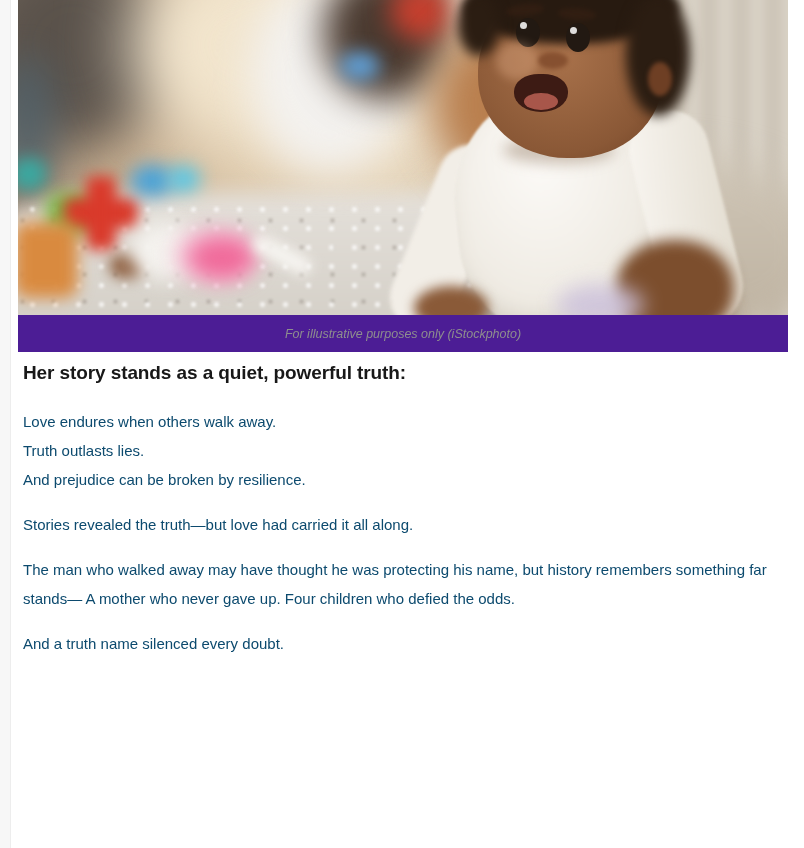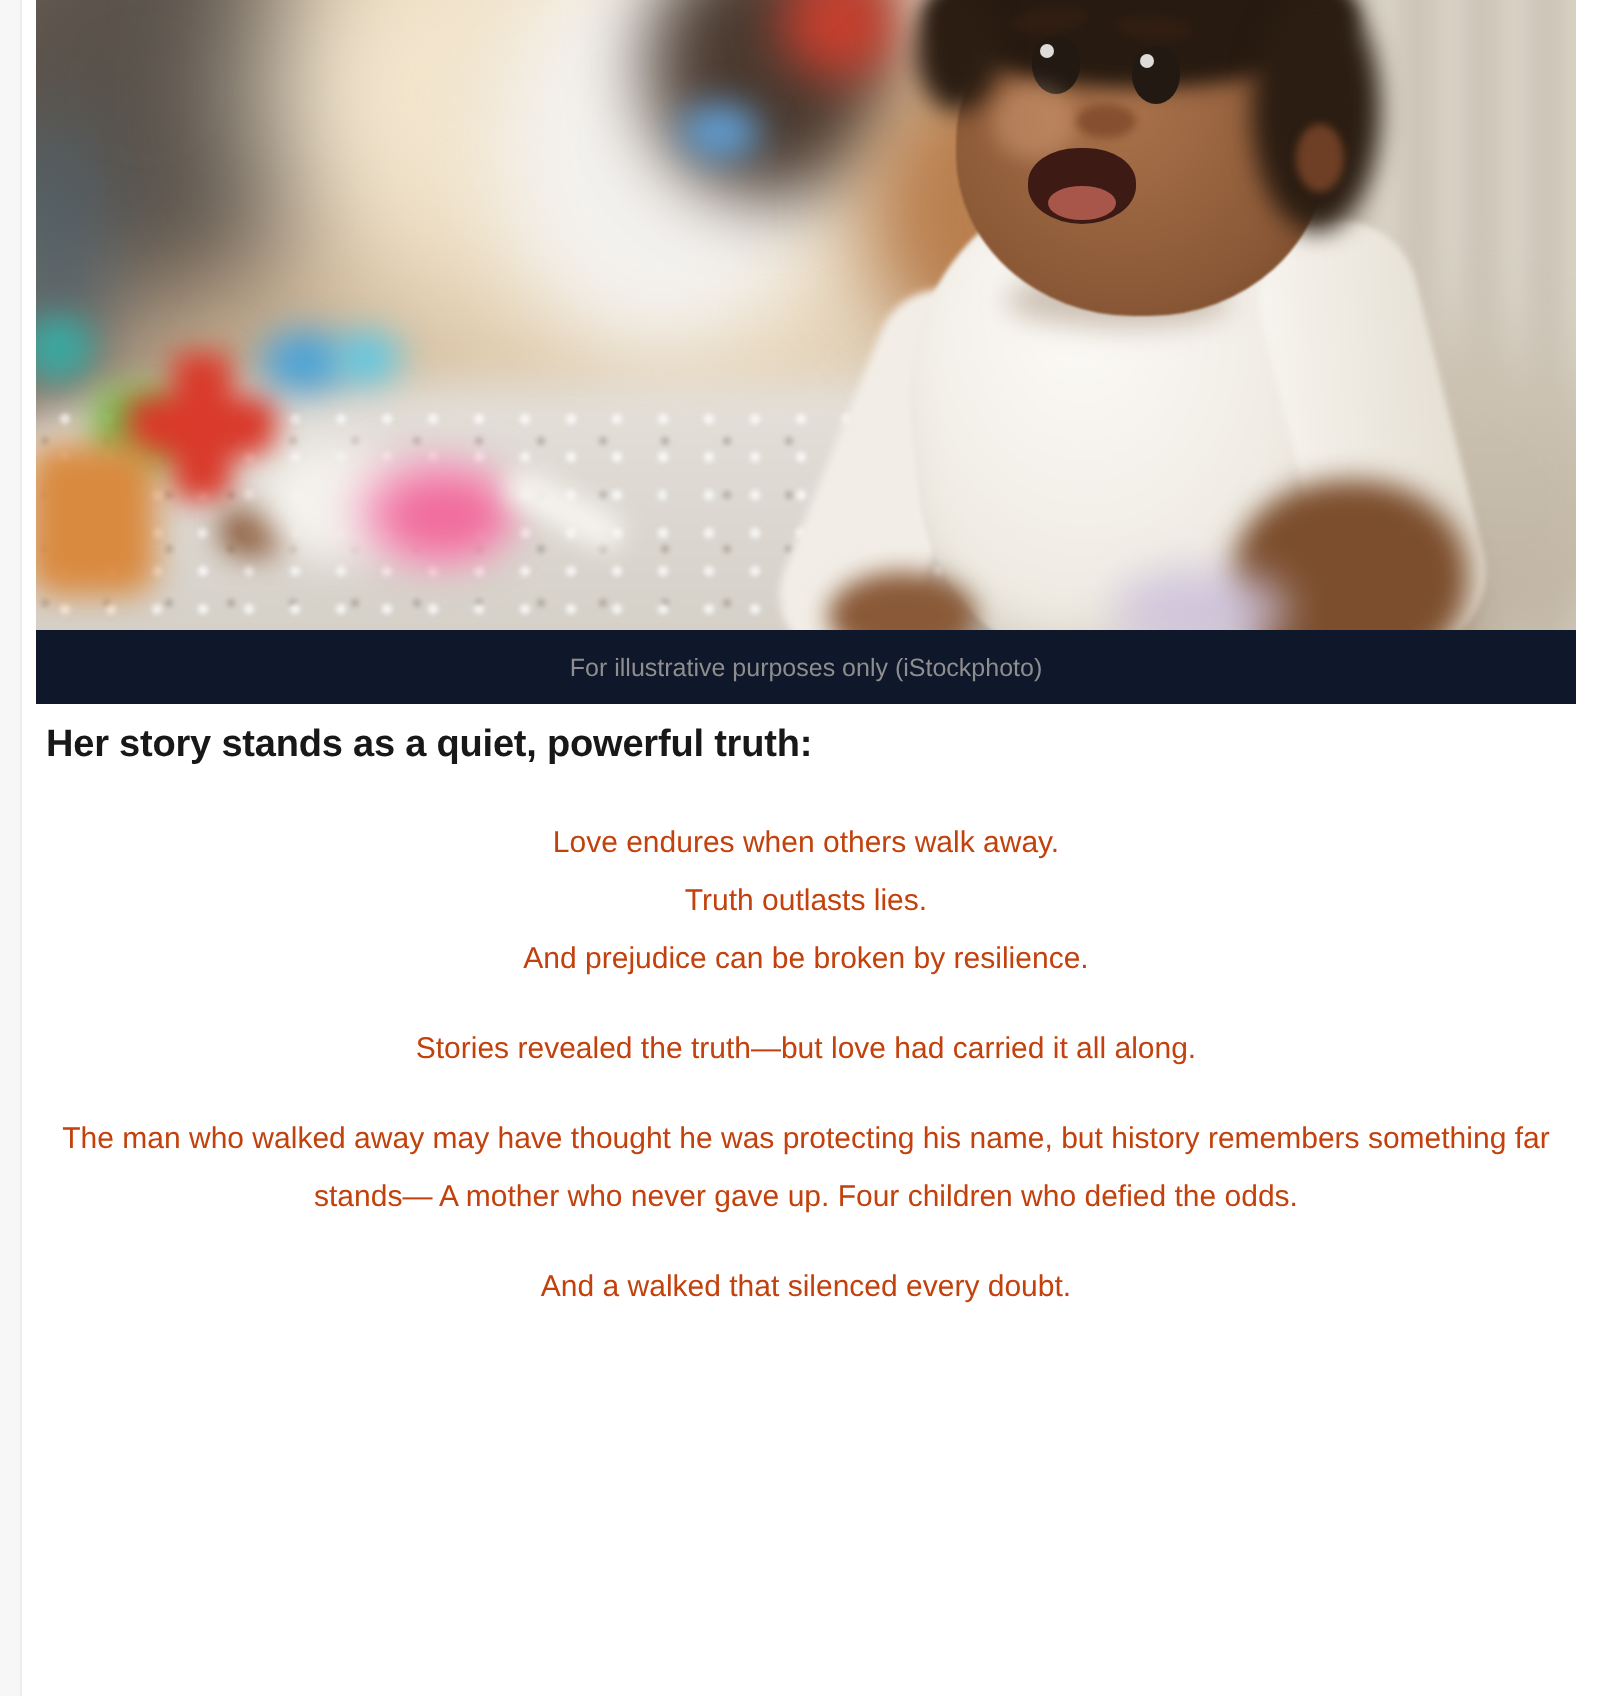--- a/index.html
+++ b/index.html
@@ -114,8 +114,9 @@
   
   .caption {
     width: 770px; height: 37px;
-    background: #0f172a;
+    background: #4c1d95;
     display: flex; align-items: center; justify-content: center;
+    font-style: italic;
     font-size: 12.5px;
     color: #8e8e8e;
   }

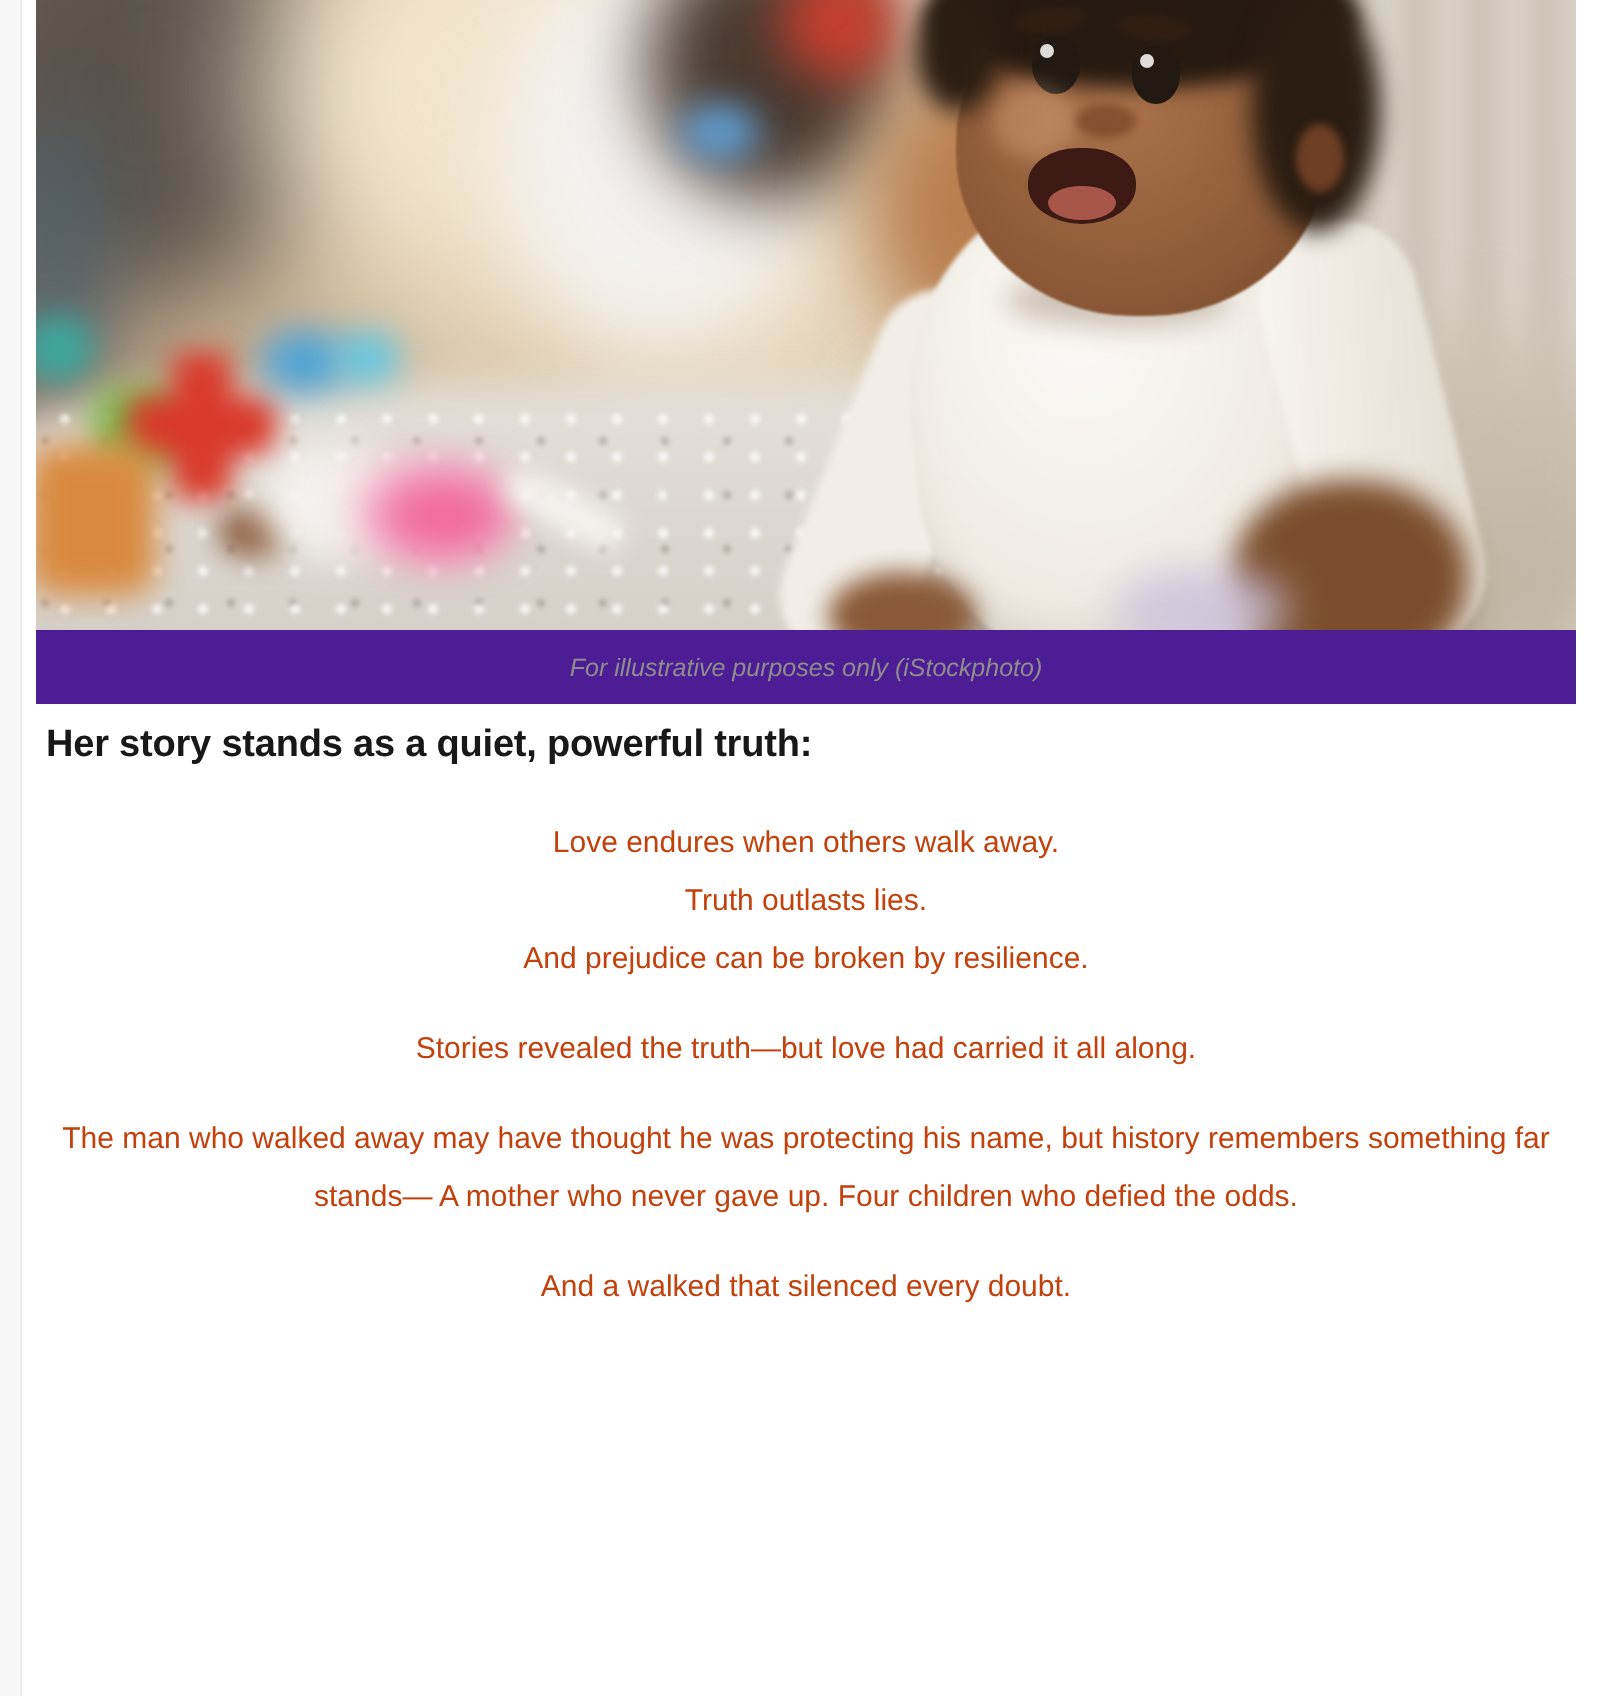--- a/index.html
+++ b/index.html
@@ -133,10 +133,9 @@
   .article p {
     font-size: 15px;
     line-height: 29px;
-    color: #c2410c;
+    color: #0c4a6e;
     margin: 0 0 16px 0;
     white-space: pre-line;
-    text-align: center;
   }
 </style>
 </head>

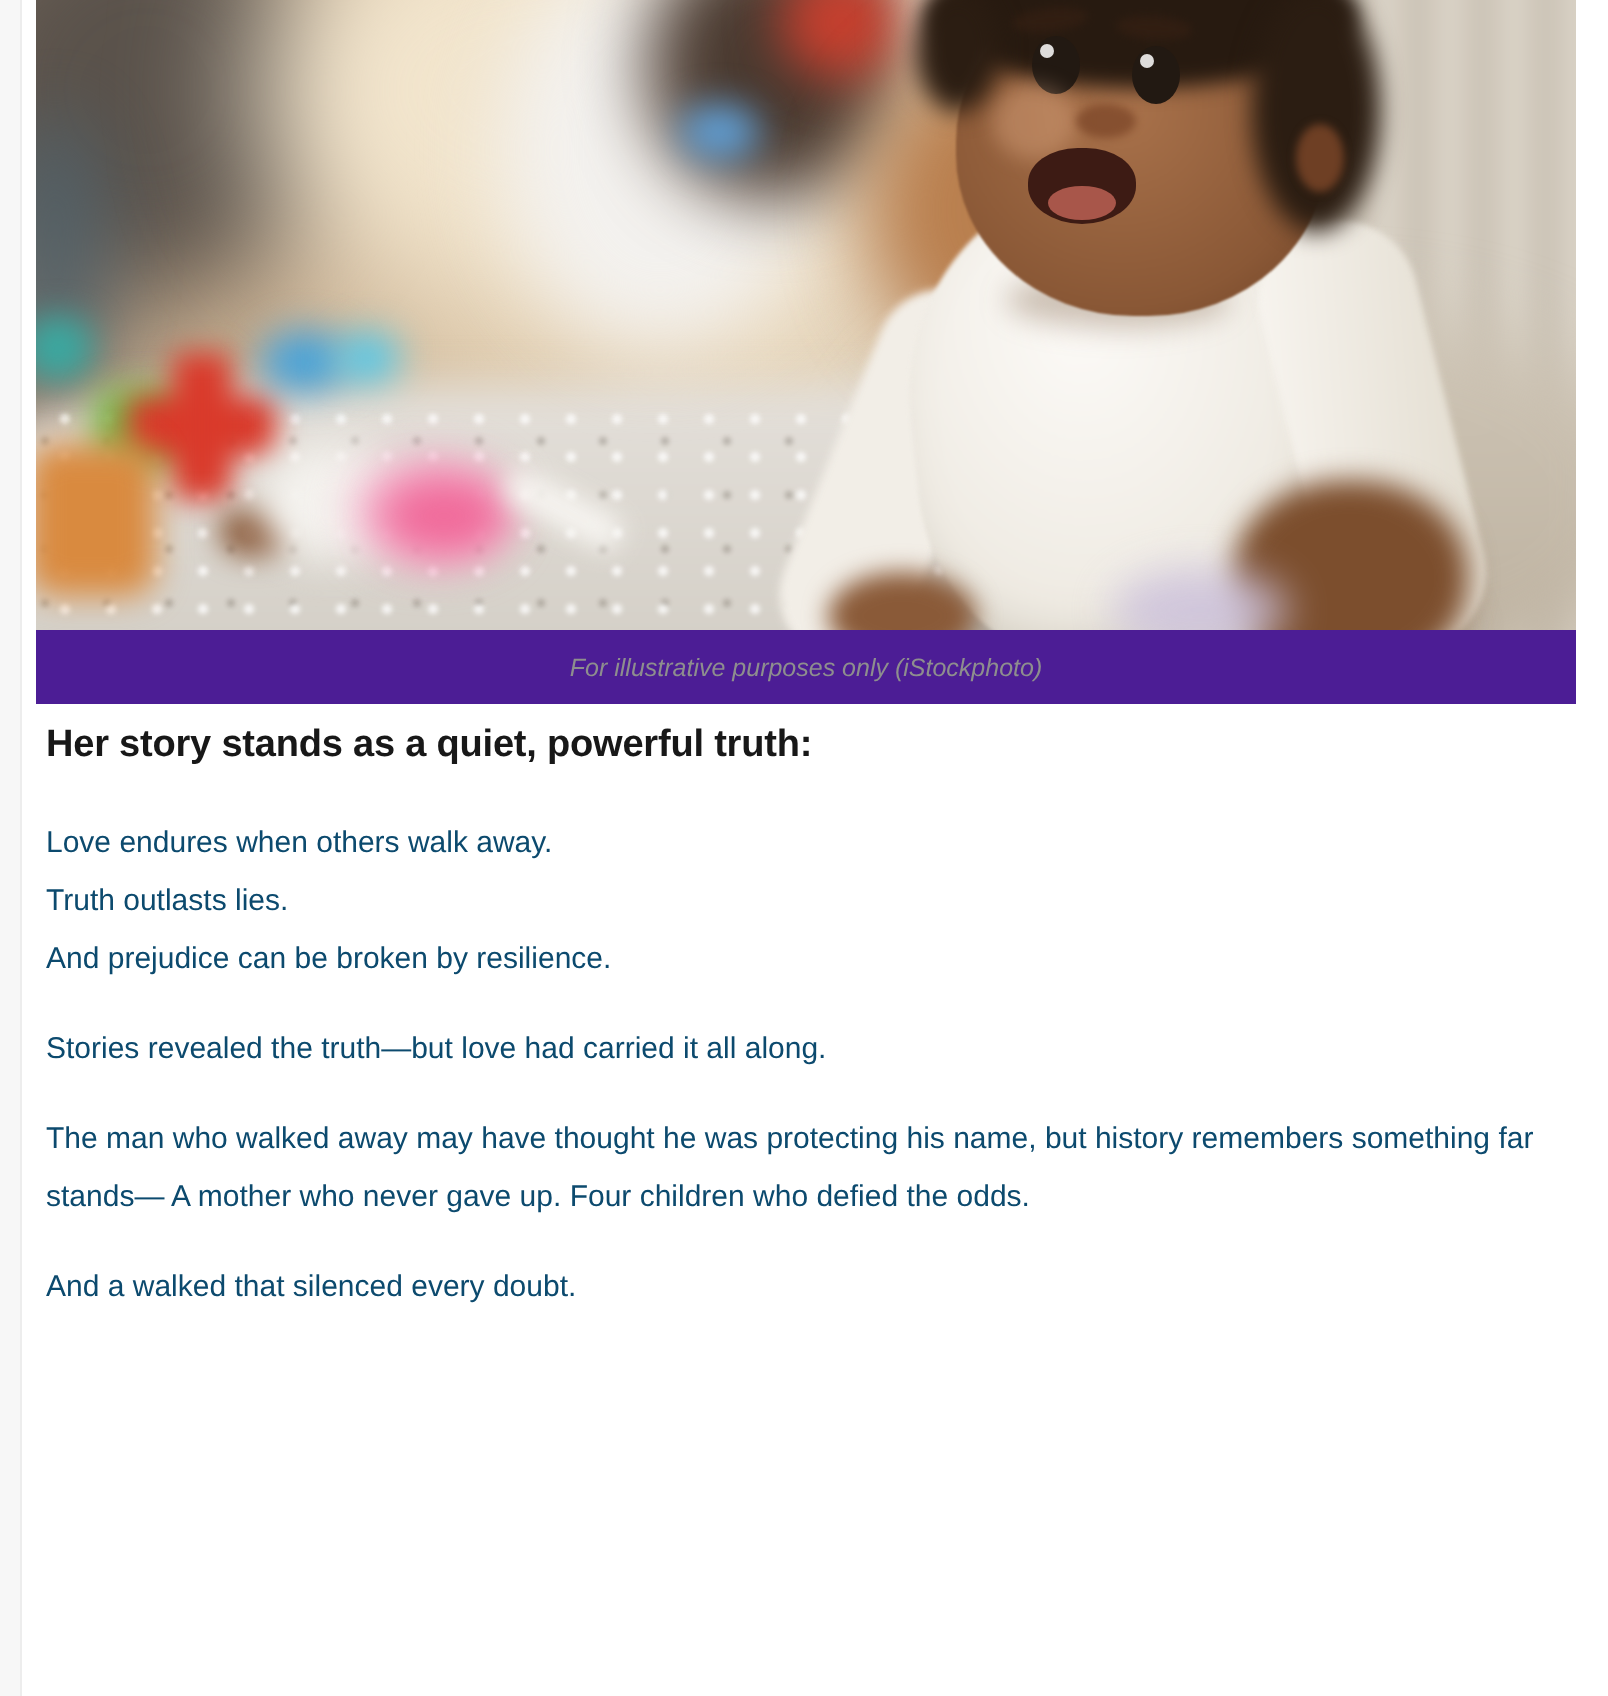--- a/index.html
+++ b/index.html
@@ -205,7 +205,7 @@
 And prejudice can be broken by resilience.</p>
     <p>Stories revealed the truth—but love had carried it all along.</p>
     <p>The man who walked away may have thought he was protecting his name, but history remembers something far stands— A mother who never gave up. Four children who defied the odds.</p>
-    <p>And a walked that silenced every doubt.</p>
+    <p>And a truth name silenced every doubt.</p>
   </div>
 
 </div>

